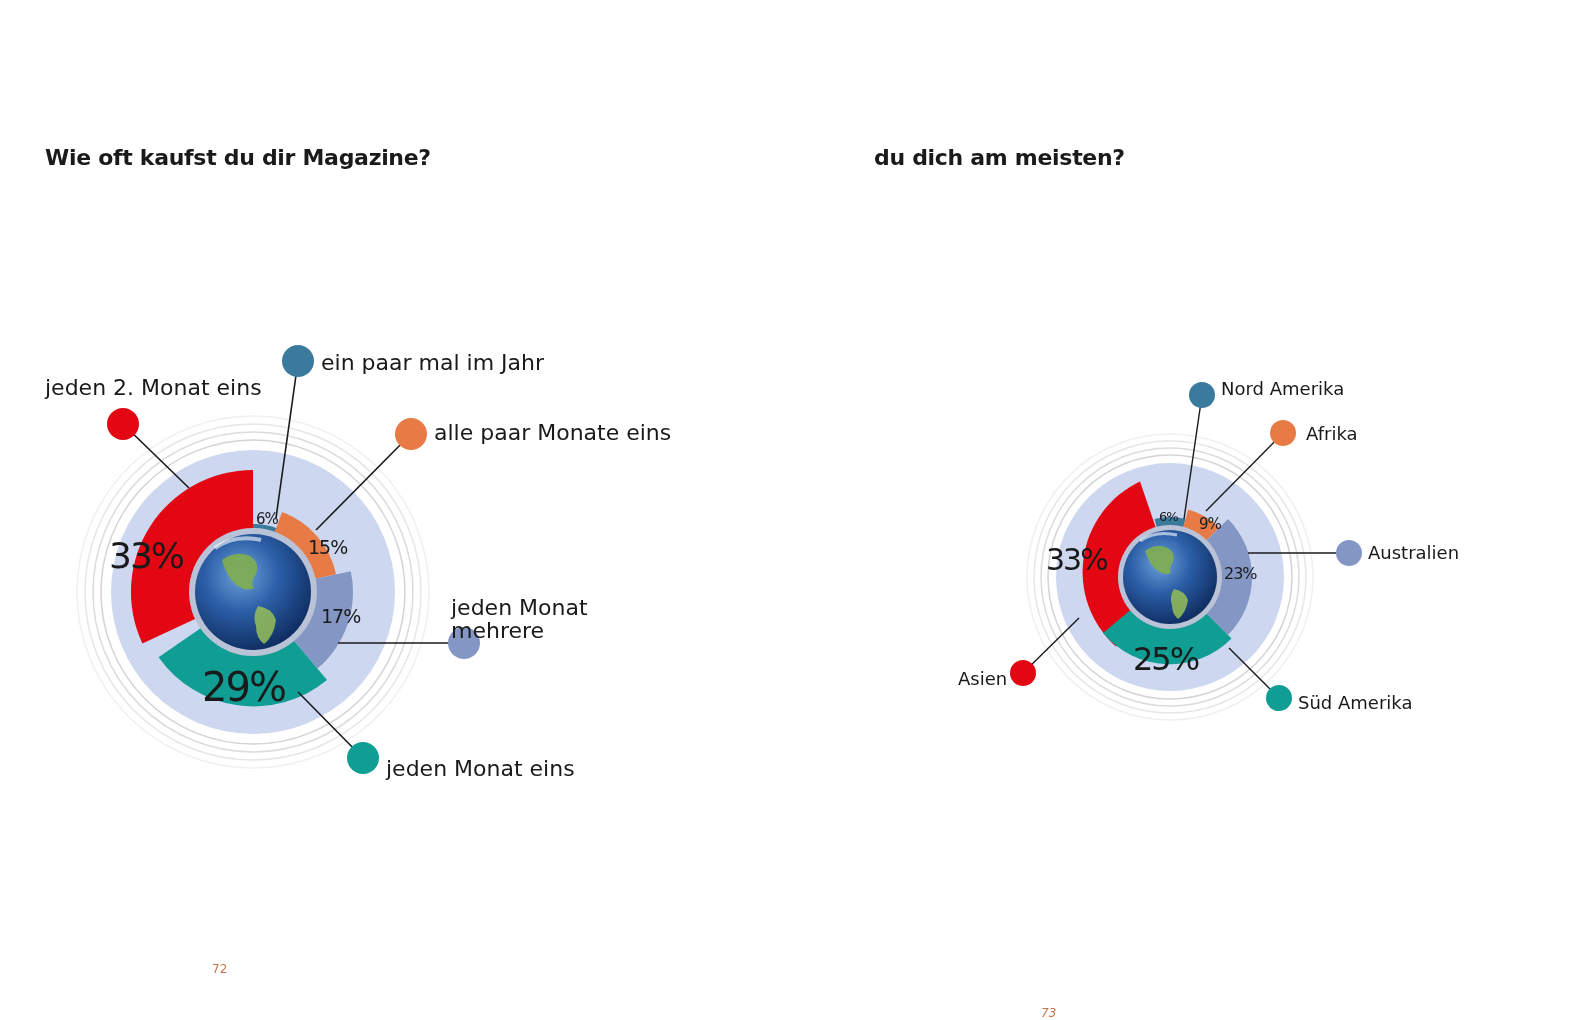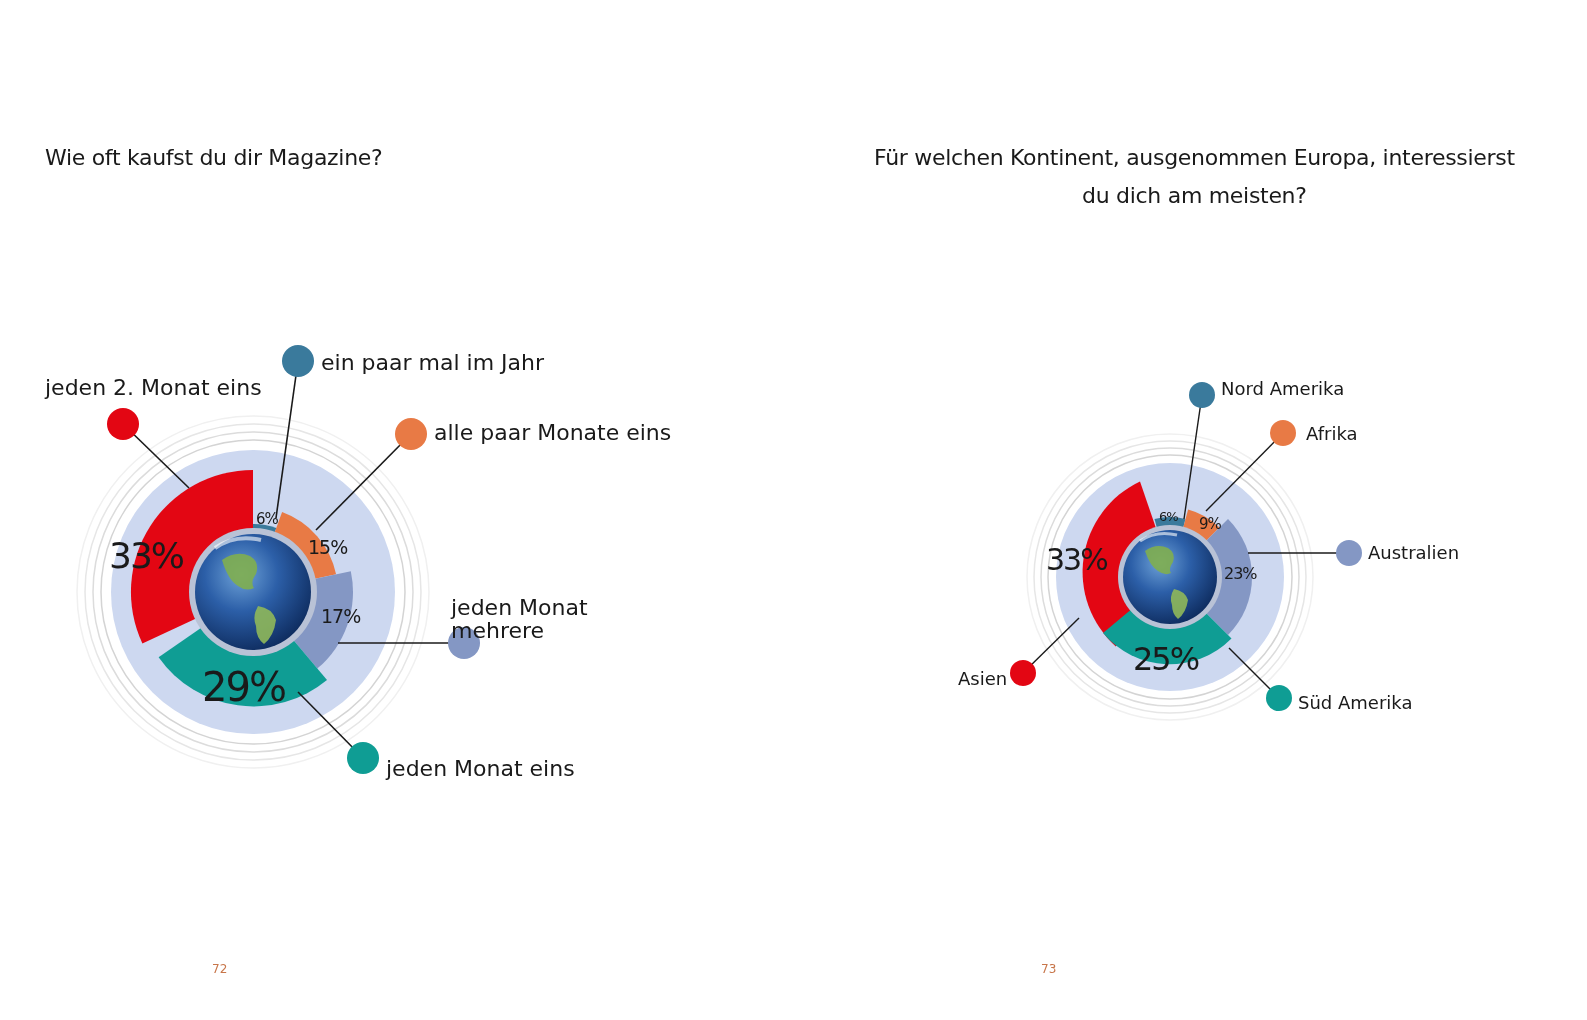--- a/index.html
+++ b/index.html
@@ -4,7 +4,7 @@
 <style>
   html, body { margin:0; padding:0; background:#ffffff; }
   body { width:1587px; height:1020px; position:relative; overflow:hidden; font-family:"DejaVu Sans", "Liberation Sans", sans-serif; color:#1a1a1a; }
-  .title { position:absolute; font-size:22px; line-height:38px; font-weight:normal; letter-spacing:-0.3px;text-align:center; }
+  .title { position:absolute; font-size:22px; line-height:38px; font-weight:bold; letter-spacing:-0.3px; }
   .page-num { position:absolute; font-size:12px; color:#c8764a; }
   svg.chart { position:absolute; left:0; top:0; }
   .lbl { font-family:"DejaVu Sans", "Liberation Sans", sans-serif; fill:#1a1a1a; }

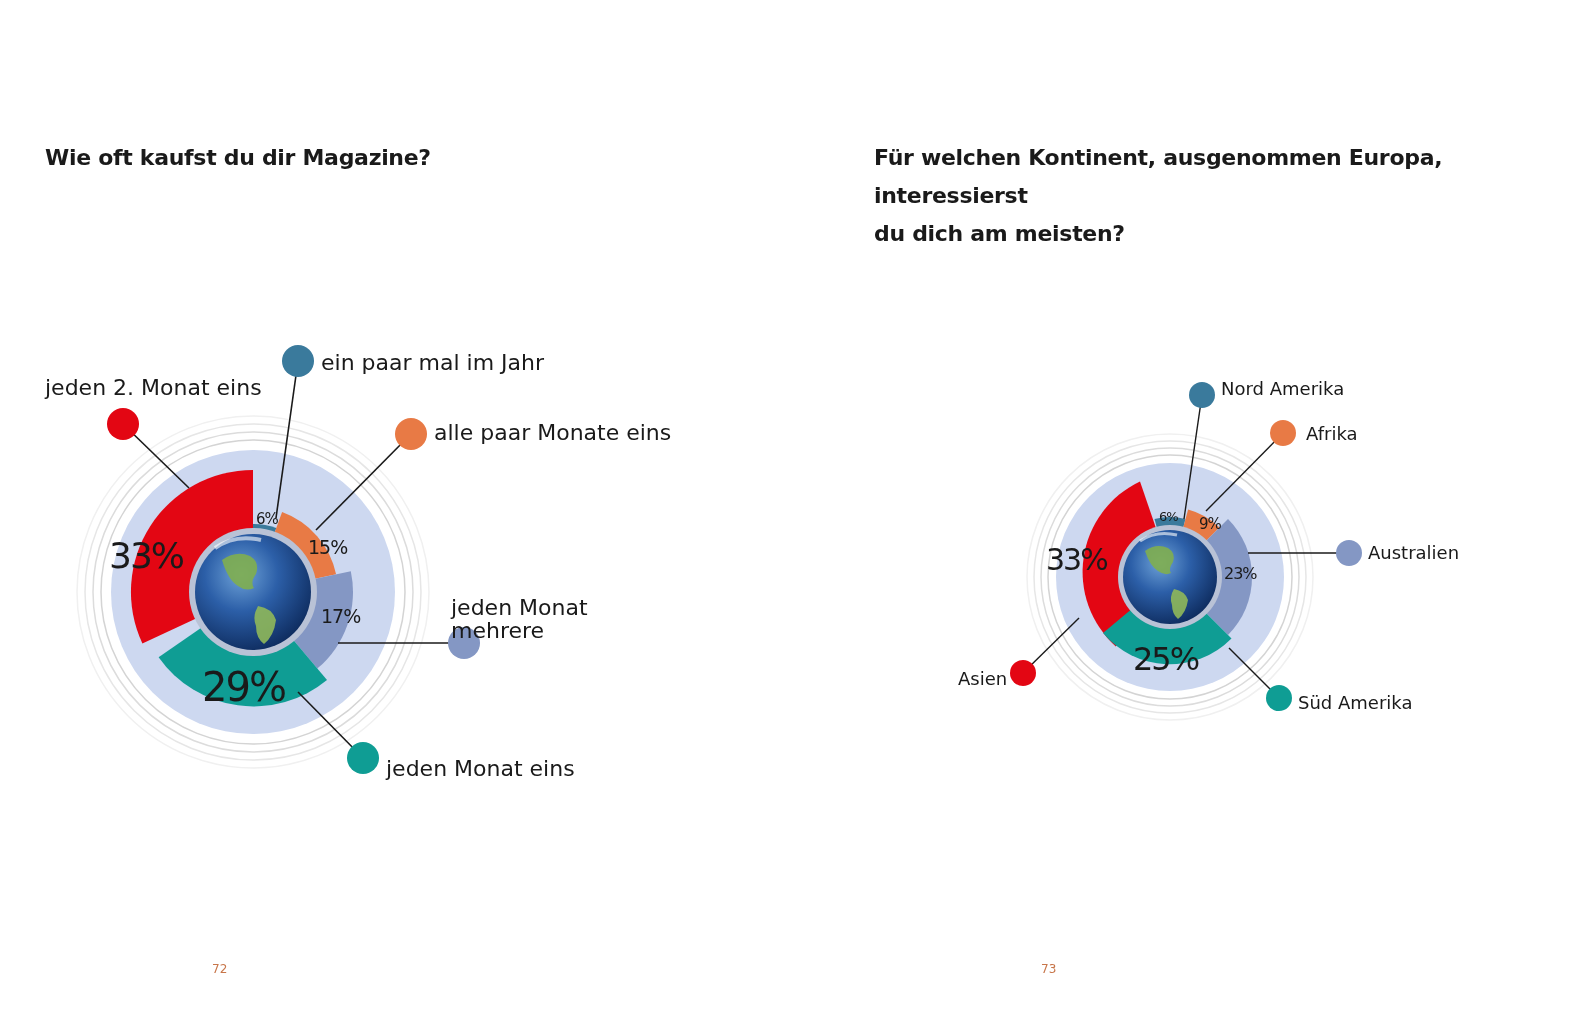--- a/index.html
+++ b/index.html
@@ -14,7 +14,6 @@
 
 <div class="title" style="left:45px; top:139px;">Wie oft kaufst du dir Magazine?</div>
 <div class="title" style="left:874px; top:139px;">
-  <div>Für welchen Kontinent, ausgenommen Europa, interessierst</div>
   <div>du dich am meisten?</div>
 </div>
 

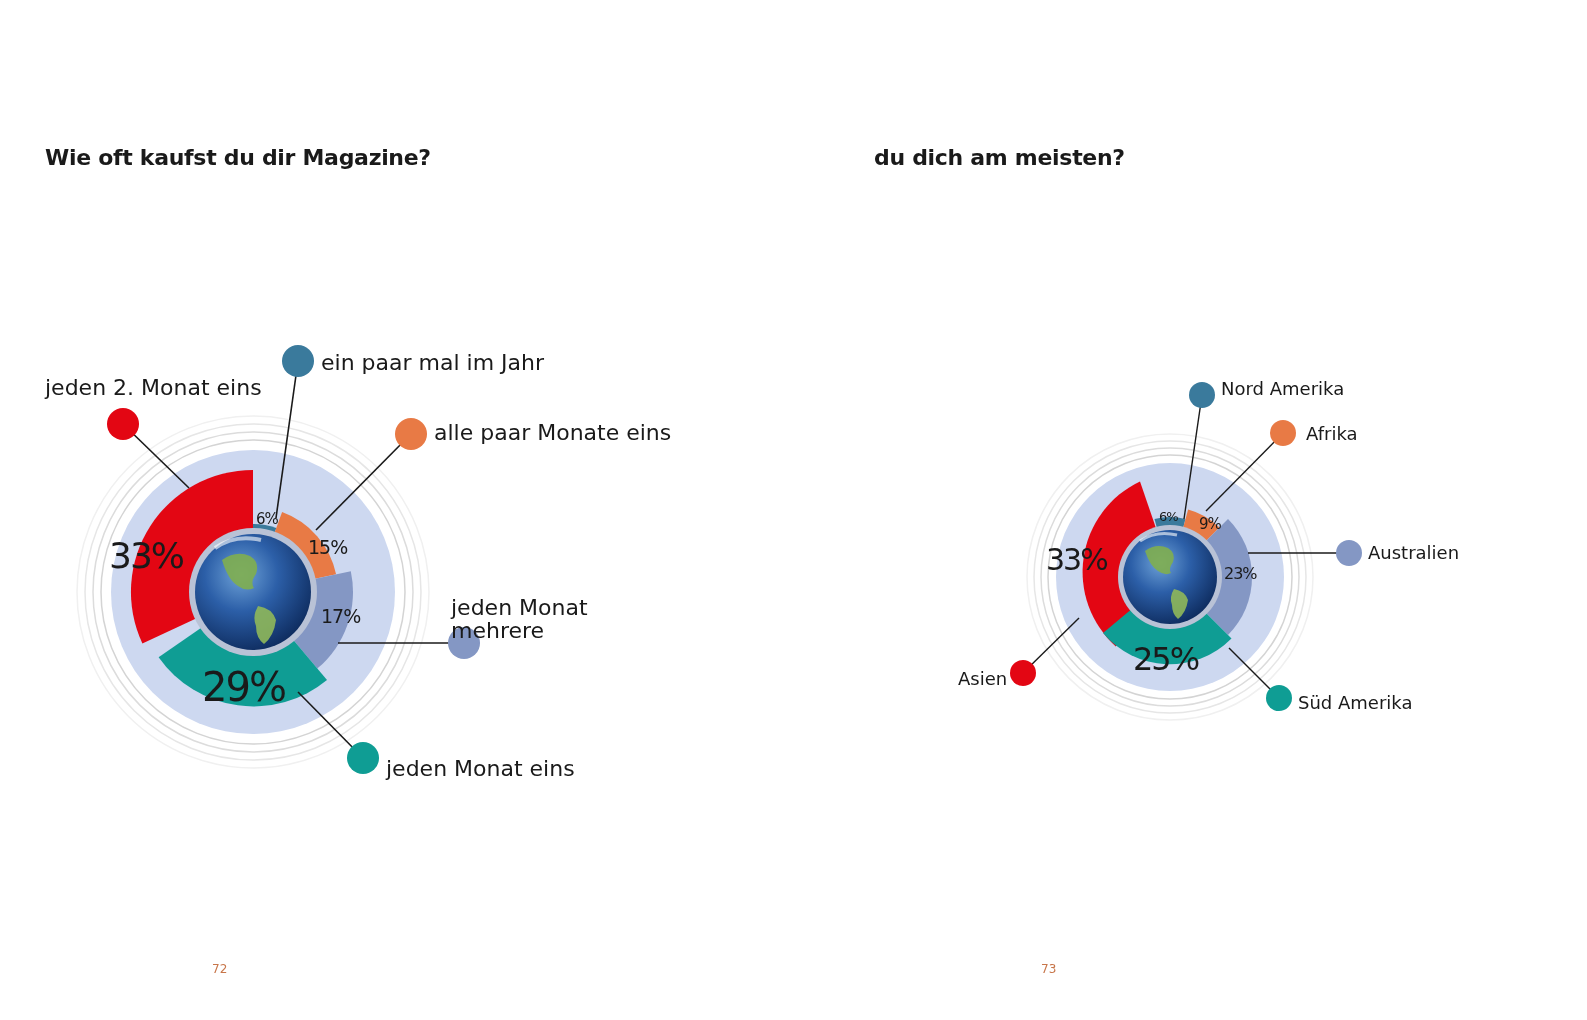--- a/index.html
+++ b/index.html
@@ -18,7 +18,7 @@
 </div>
 
 <div class="page-num" style="left:212px; top:962px;">72</div>
-<div class="page-num" style="left:1041px; top:962px;">73</div>
+<div class="page-num" style="left:1041px; top:1006px;font-style:italic;">73</div>
 
 <svg class="chart" width="1587" height="1020" viewBox="0 0 1587 1020">
   <defs>

